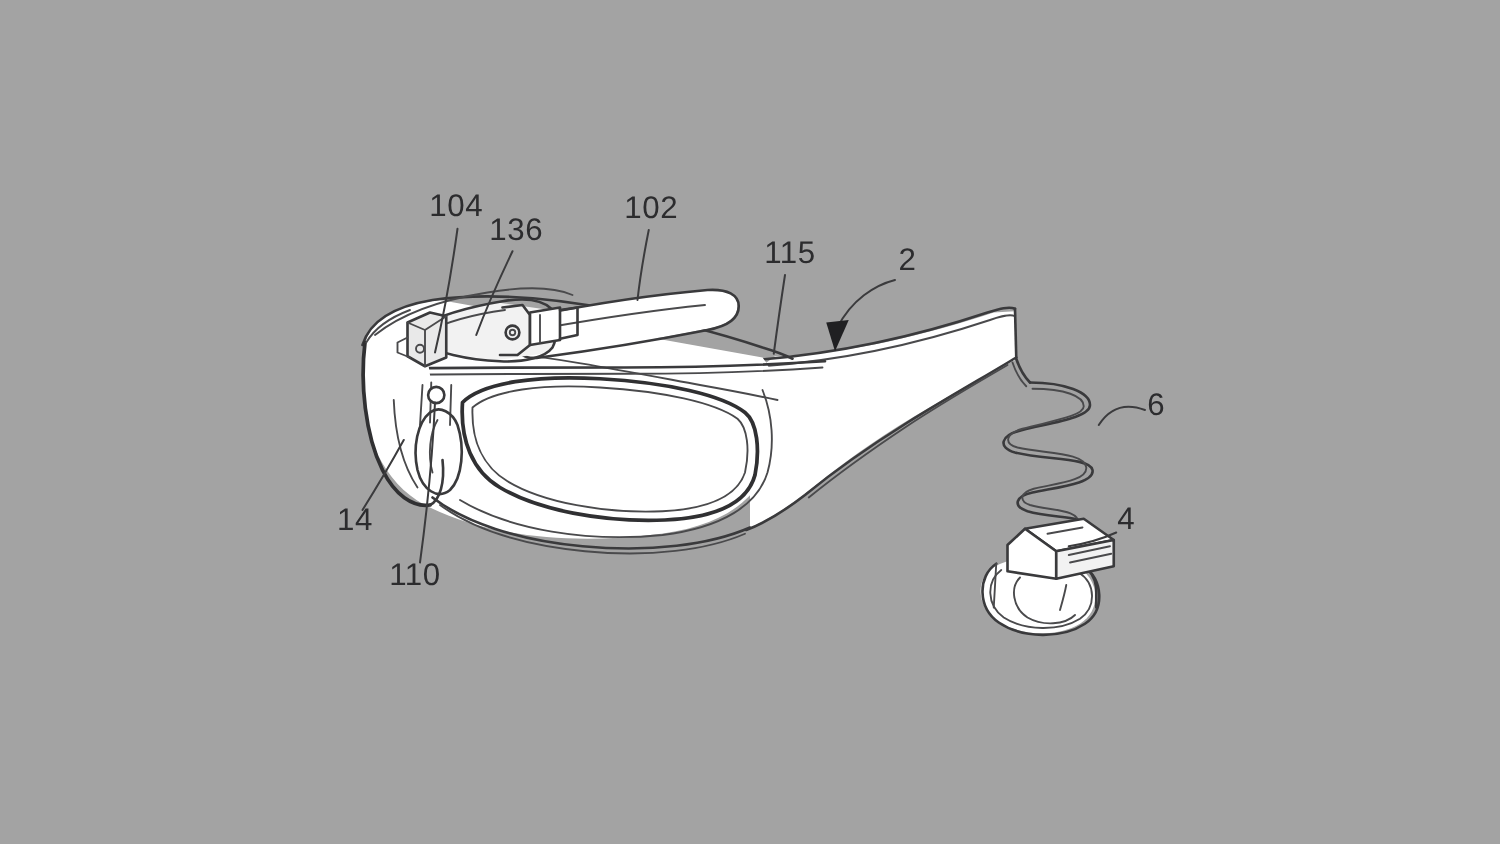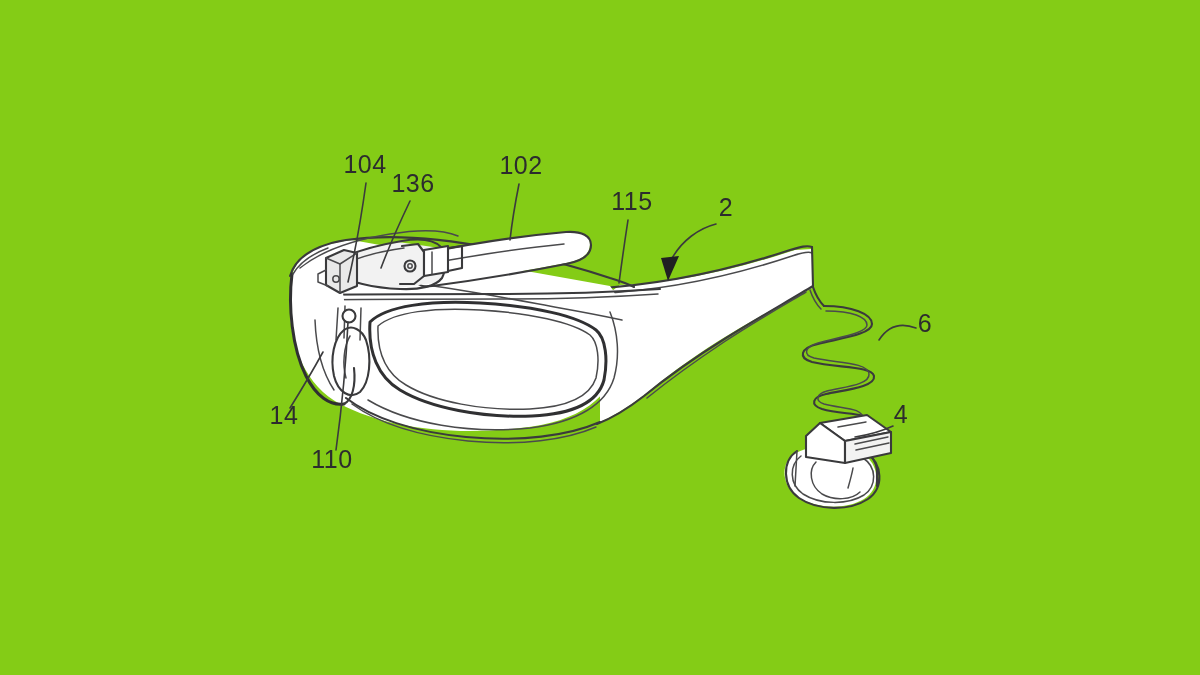--- a/index.html
+++ b/index.html
@@ -15,7 +15,7 @@
     position: relative;
     width: 1200px;
     height: 675px;
-    background: #84cc16;
+    background: #a3a3a3;
     overflow: hidden;
   }
   #figure-svg {

